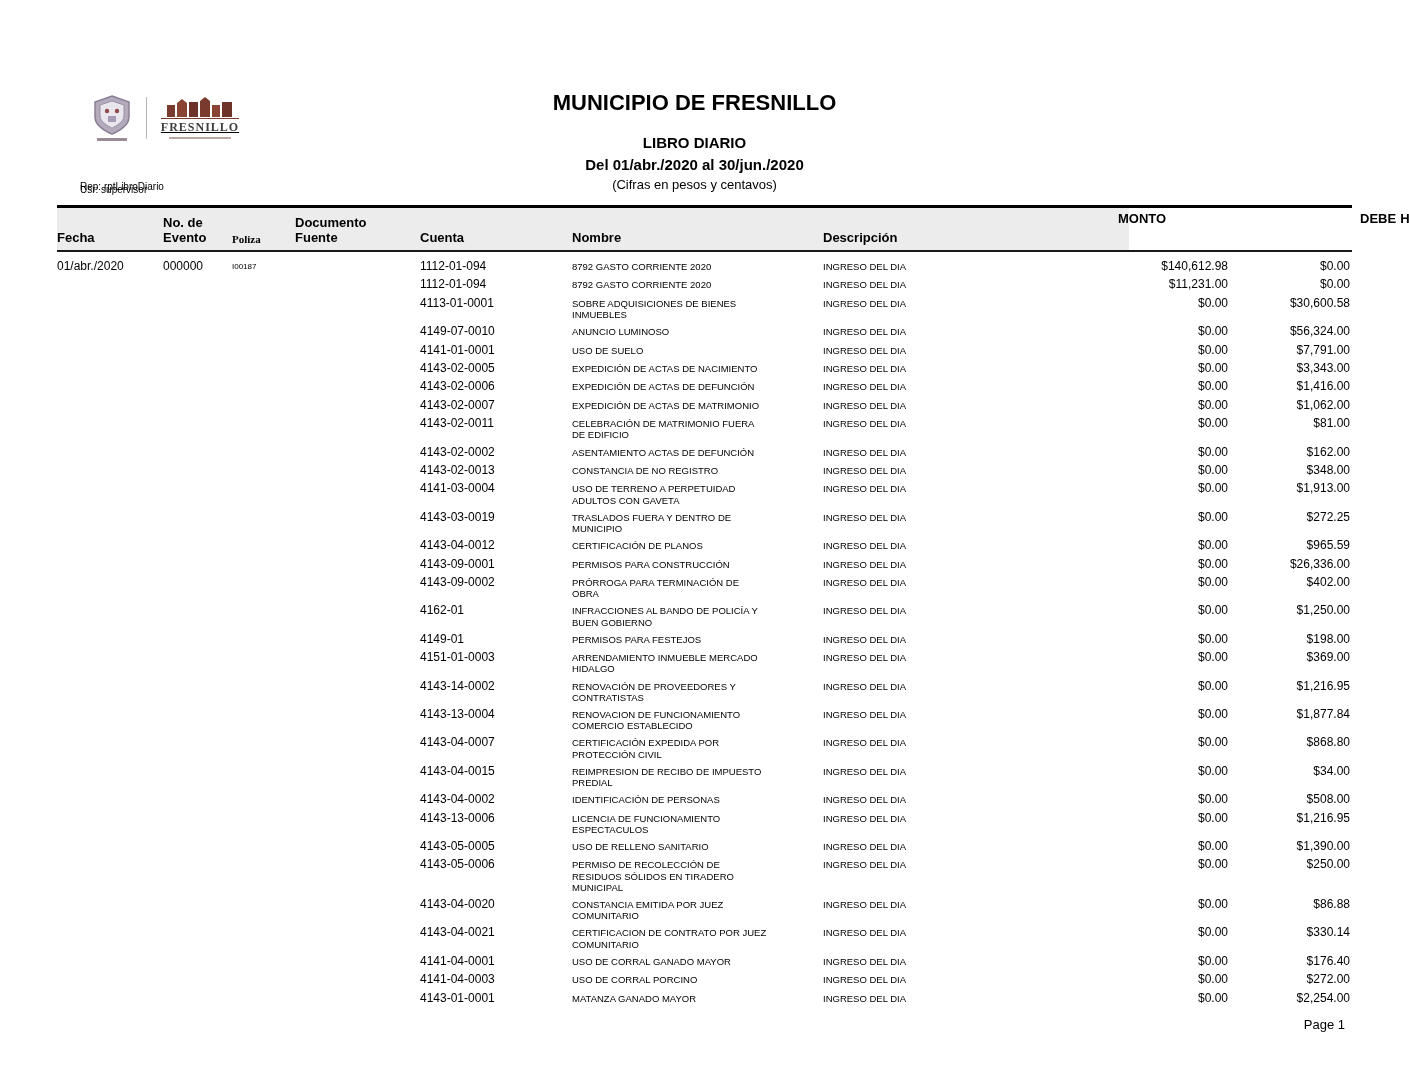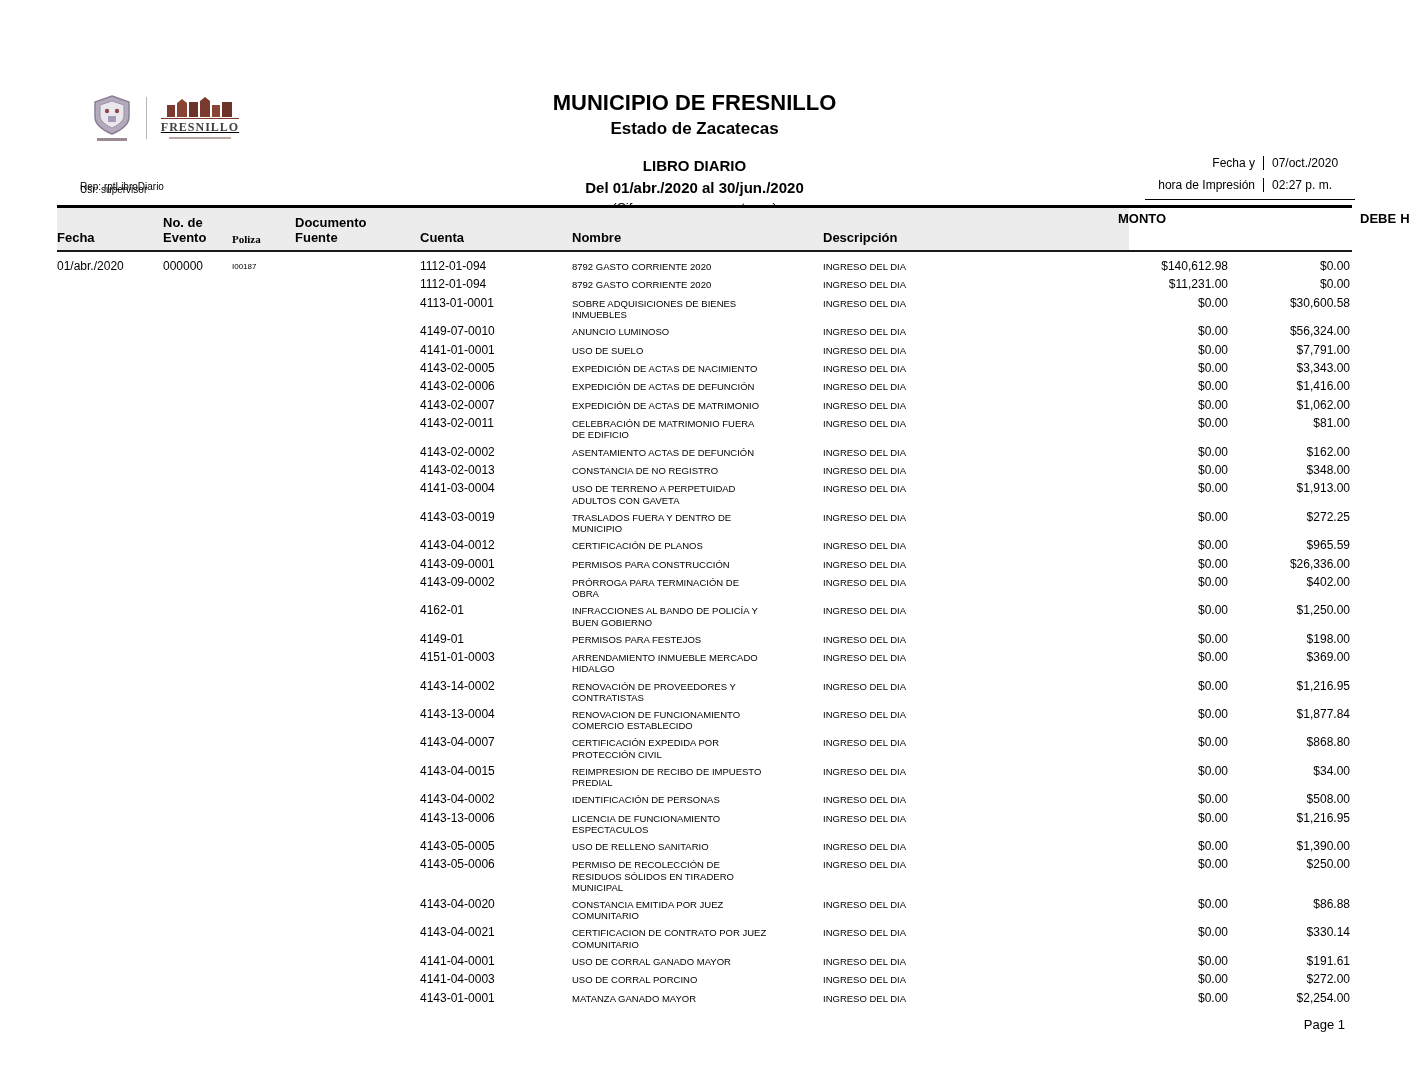--- a/index.html
+++ b/index.html
@@ -106,7 +106,6 @@
 
   <div class="titles">
     <div class="title-main">MUNICIPIO DE FRESNILLO</div>
-    <div class="title-sub">Estado de Zacatecas</div>
     <div class="title-report">LIBRO DIARIO</div>
     <div class="title-range">Del 01/abr./2020 al 30/jun./2020</div>
     <div class="title-units">(Cifras en pesos y centavos)</div>

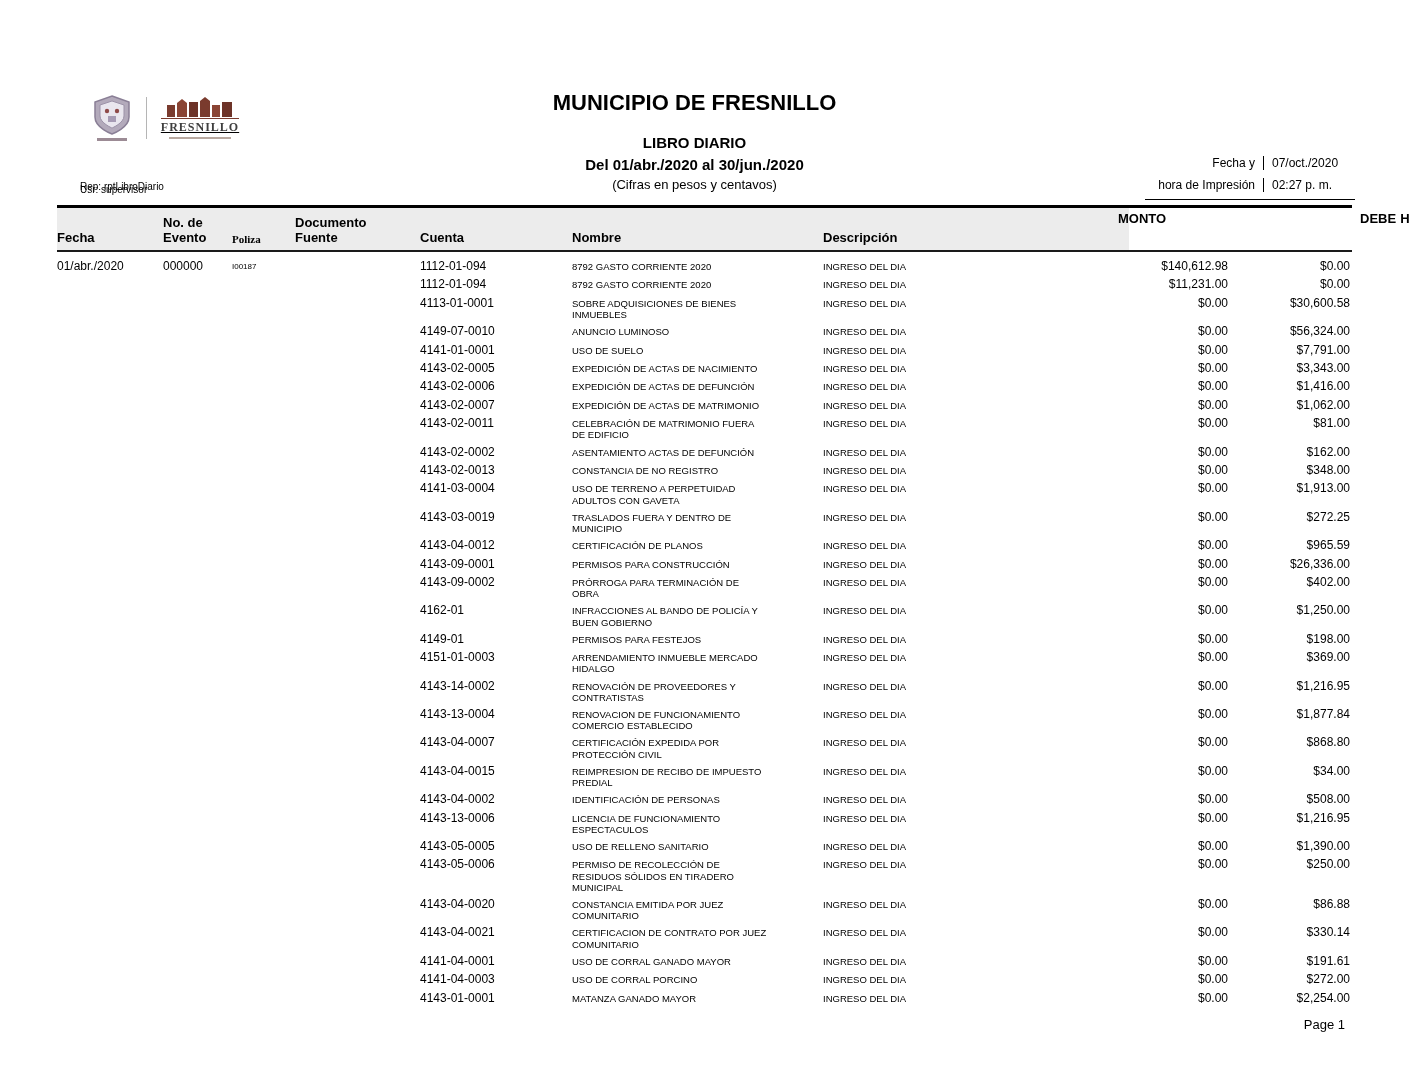--- a/index.html
+++ b/index.html
@@ -116,16 +116,6 @@
     <div class="usr">Usr: supervisor</div>
   </div>
 
-  <div class="meta-right">
-    <div class="mr-row">
-      <span class="mr-label">Fecha y</span>
-      <span class="mr-value">07/oct./2020</span>
-    </div>
-    <div class="mr-row">
-      <span class="mr-label">hora de Impresión</span>
-      <span class="mr-value">02:27 p. m.</span>
-    </div>
-  </div>
 
   <div class="t-head grid-cols">
     <div class="hcell">Fecha</div>

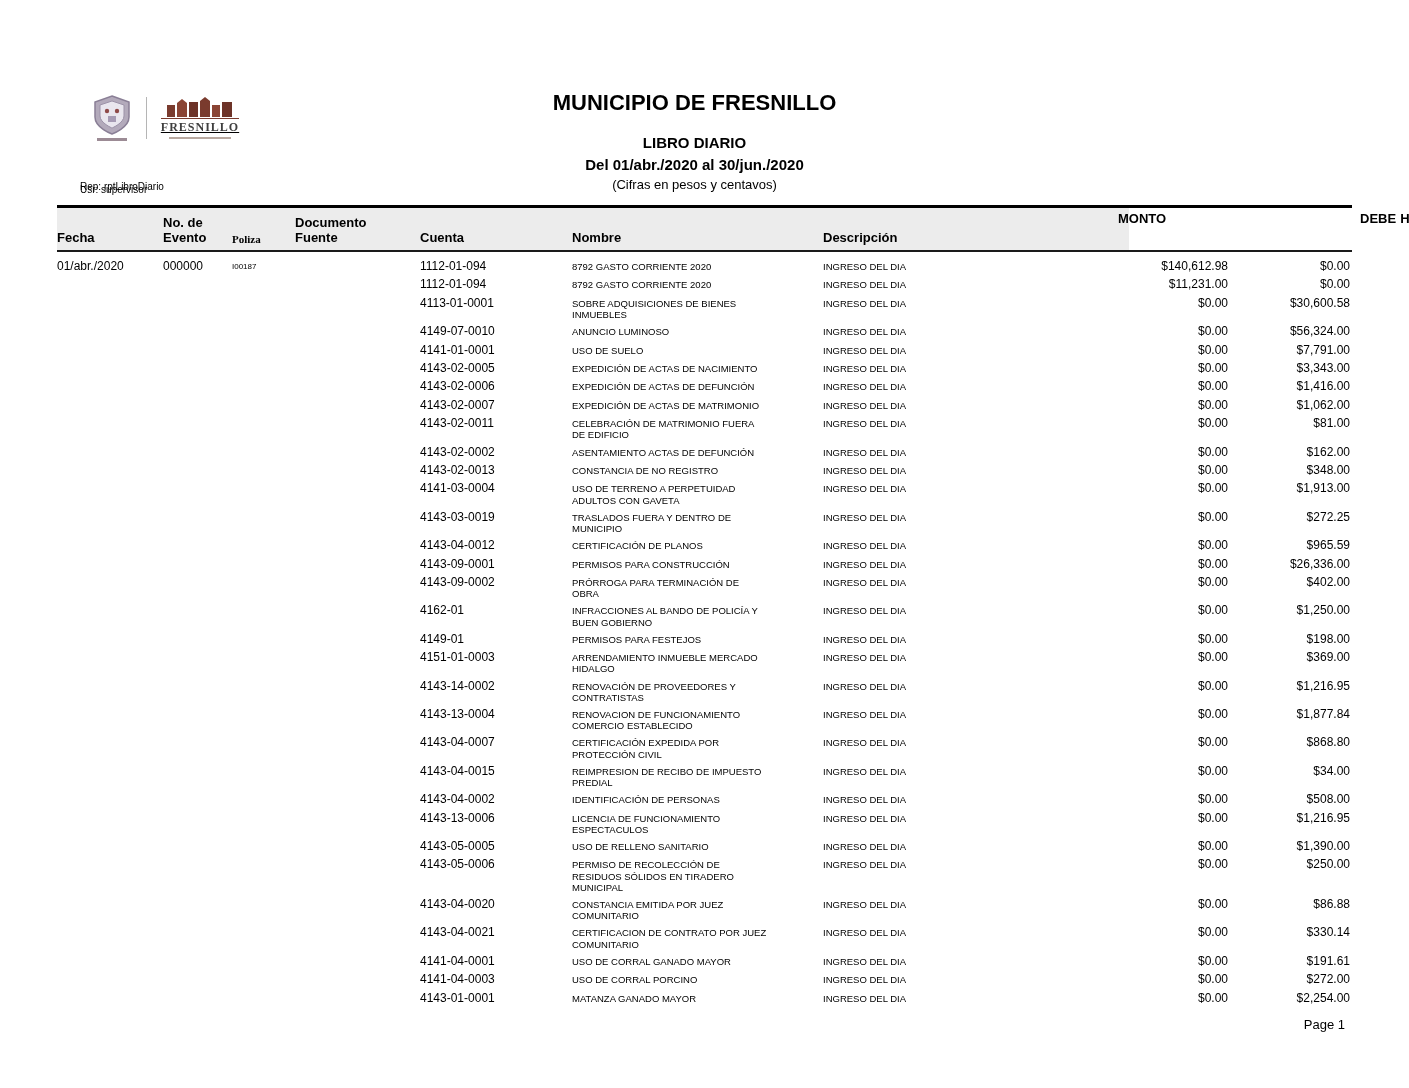--- a/index.html
+++ b/index.html
@@ -499,7 +499,7 @@
         <div class="c nombre">USO DE CORRAL GANADO MAYOR</div>
         <div class="c desc">INGRESO DEL DIA</div>
         <div class="c debe">$0.00</div>
-        <div class="c haber">$191.61</div>
+        <div class="c haber">$176.40</div>
       </div>
 
       <div class="t-row grid-cols">

